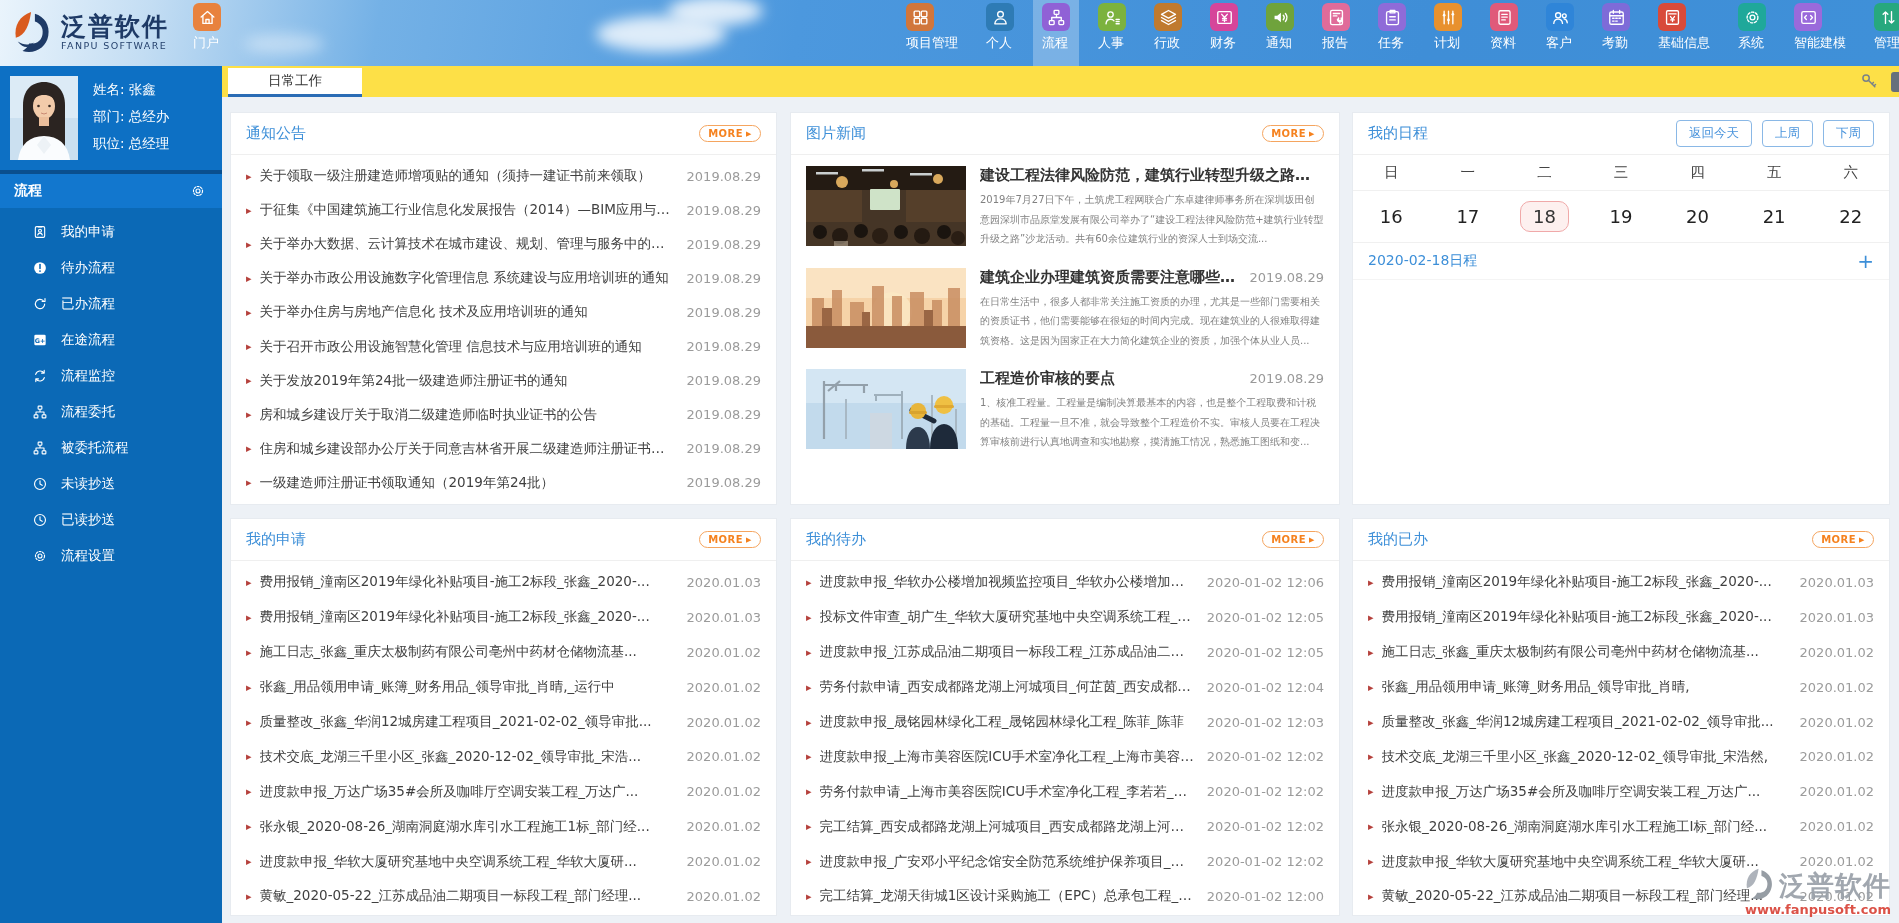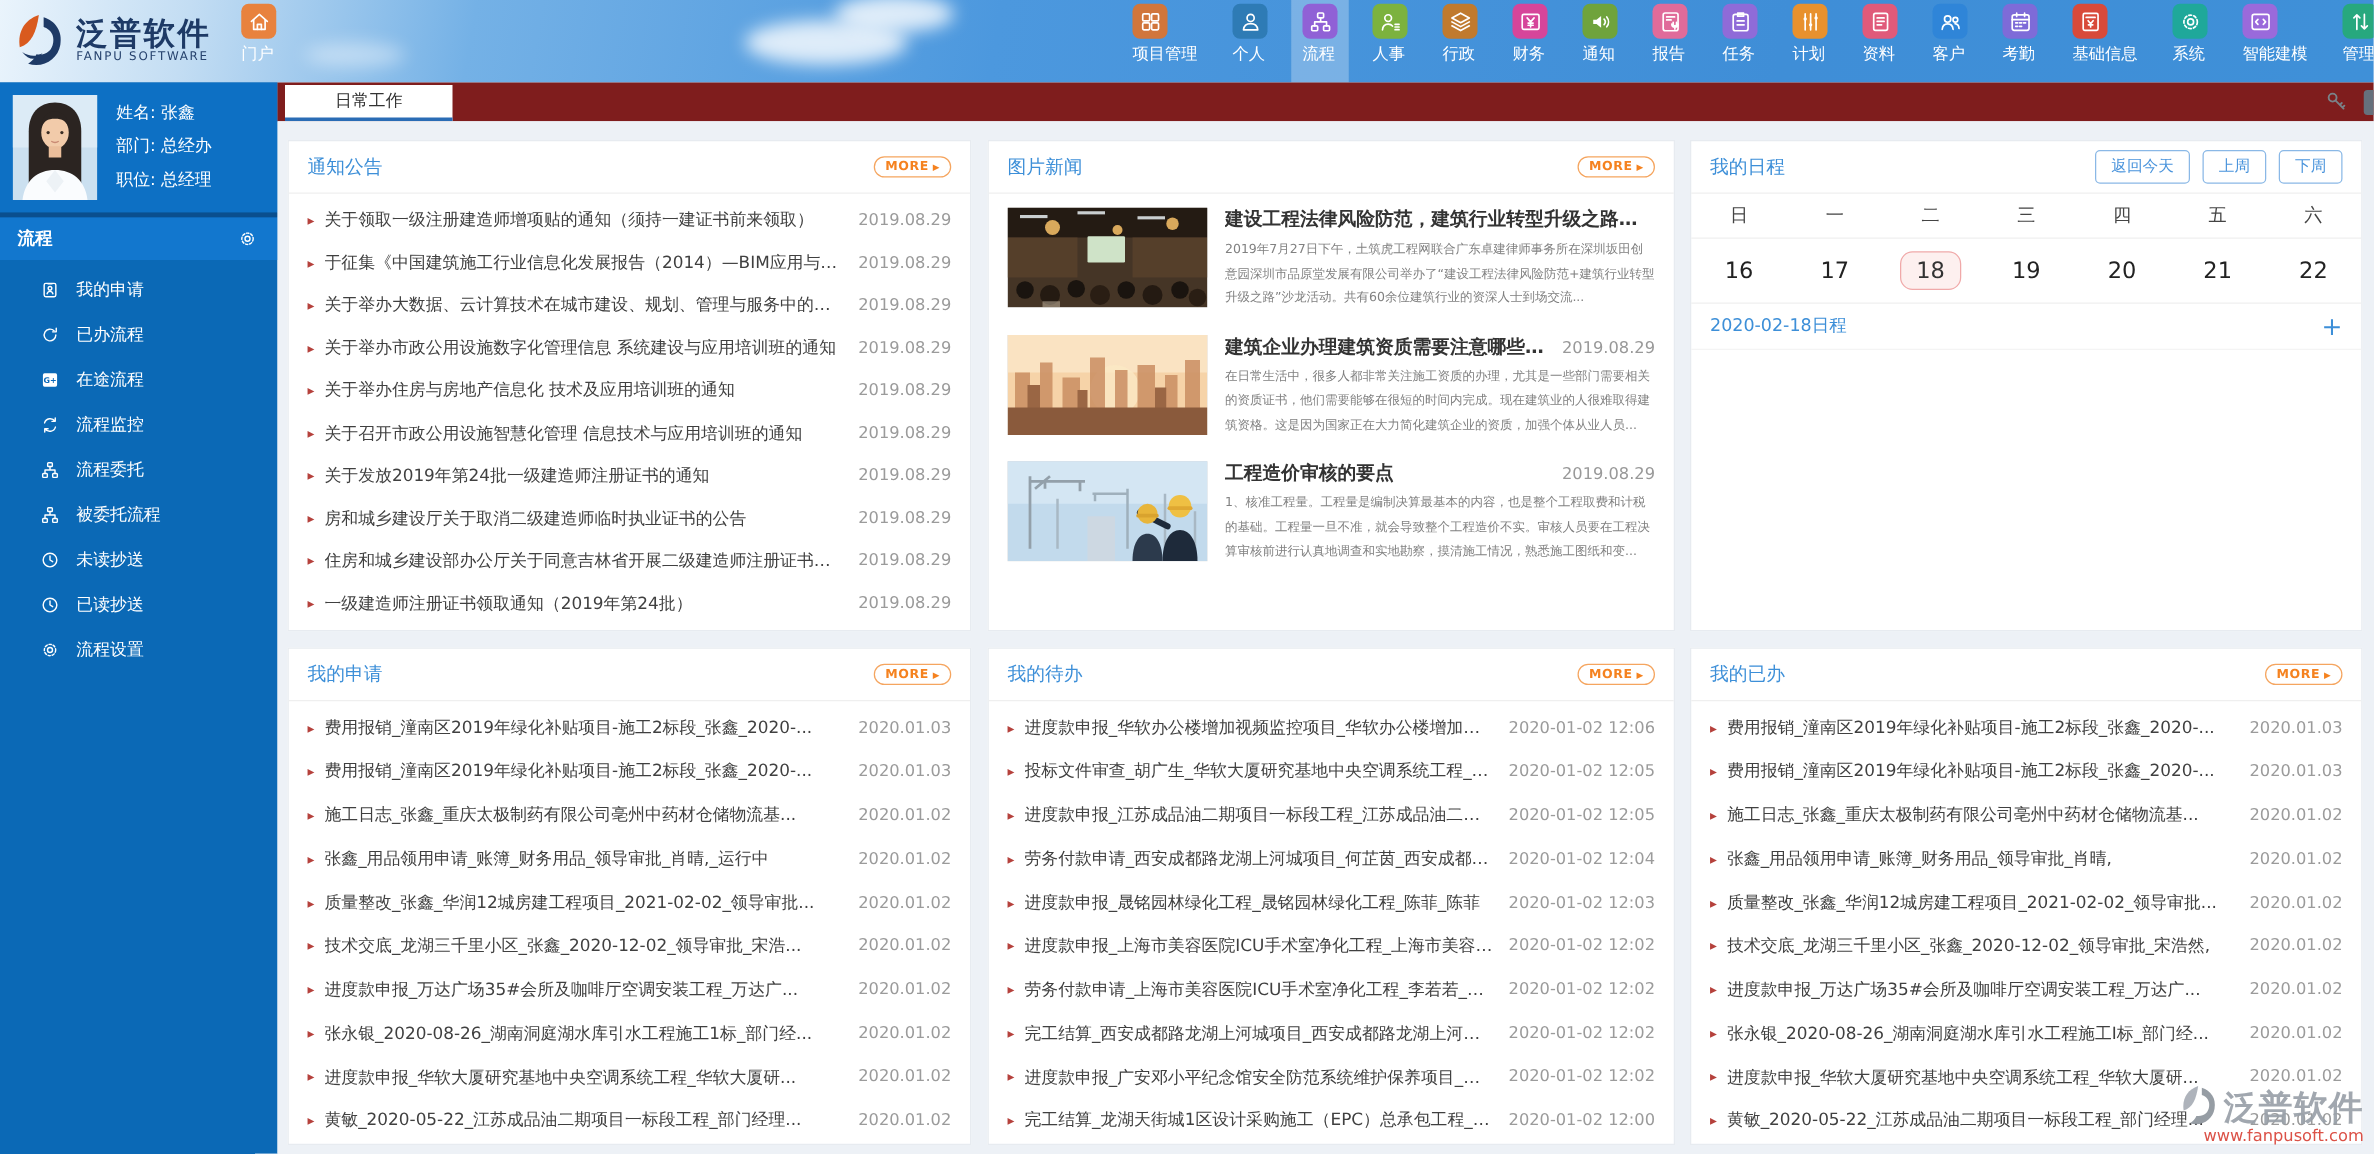--- a/index.html
+++ b/index.html
@@ -41,7 +41,7 @@
   .menu-ico svg { width:16px; height:16px; display:block; }
 
   
-  .tabbar { position:absolute; left:222px; top:66px; width:1677px; height:31px; background:#7f1d1d; overflow:hidden; }
+  .tabbar { position:absolute; left:222px; top:66px; width:1677px; height:31px; background:#fde047; overflow:hidden; }
   .tab-active { position:absolute; left:6px; top:2px; width:134px; height:29px; background:#fff;
     border-bottom:3px solid #2A6CB5; display:flex; align-items:center; justify-content:center; font-size:13.5px; color:#333; cursor:pointer; }
   .tabbar-right { position:absolute; right:20px; top:5px; display:flex; gap:12px; align-items:center; }

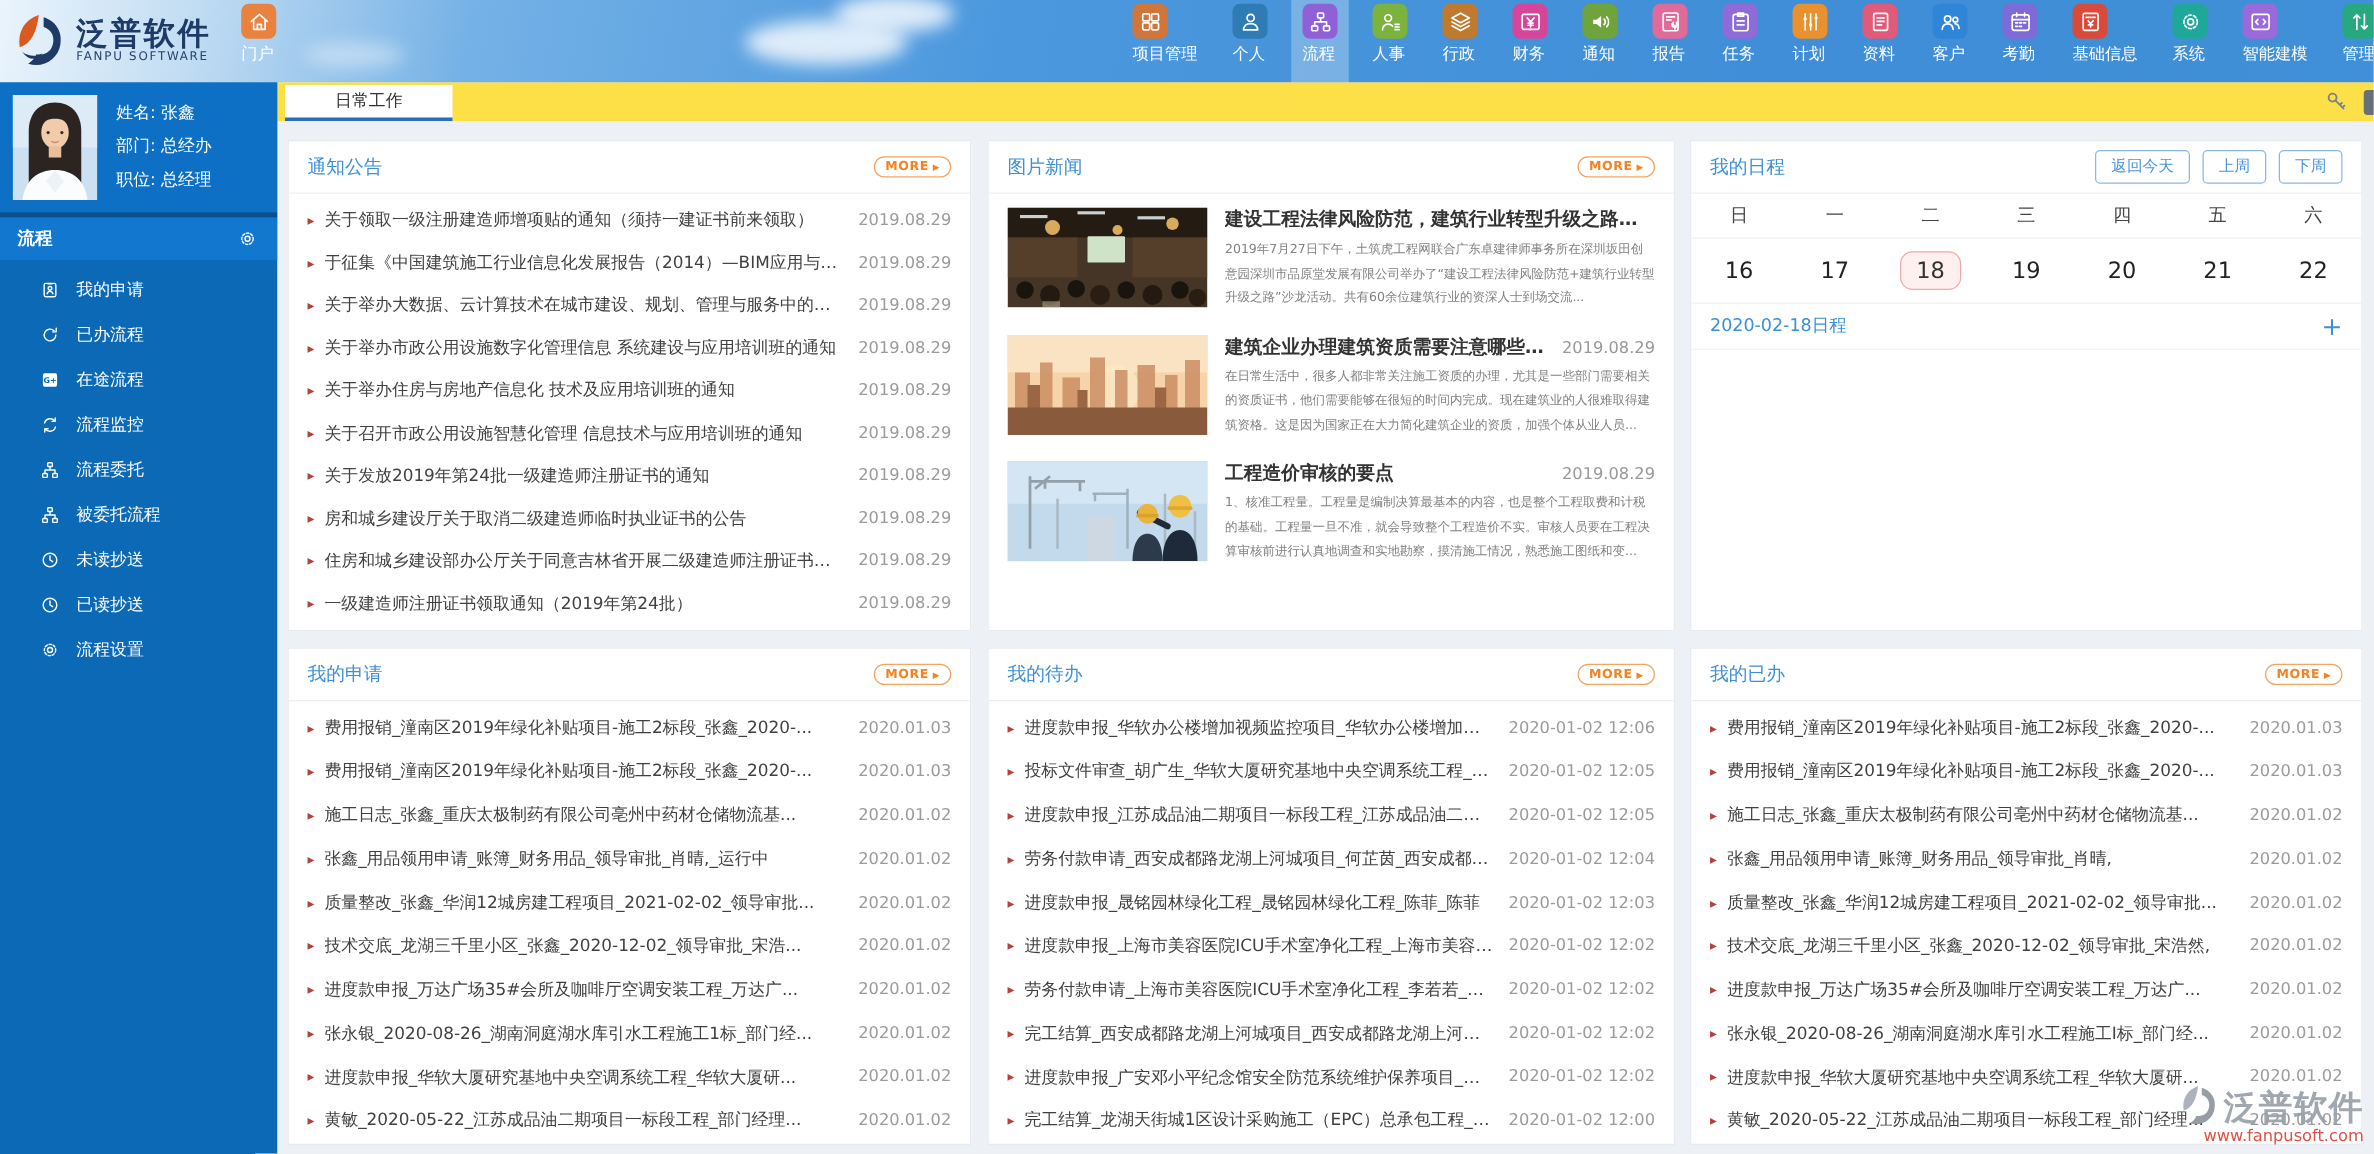--- a/index.html
+++ b/index.html
@@ -335,6 +335,16 @@
           </svg>
         </span>
         <span>我的申请</span>
+      </div>
+      <div class="menu-item">
+        <span class="menu-ico">
+          <svg viewBox="0 0 24 24" fill="none" stroke="#fff" stroke-width="1.7" stroke-linecap="round" stroke-linejoin="round">
+            <circle cx="12" cy="12" r="8.8" fill="#fff" stroke="none"></circle>
+            <path d="M12 6.8v6" stroke="#0B69B9" stroke-width="2.4"></path>
+            <circle cx="12" cy="16.6" r="1.4" fill="#0B69B9" stroke="none"></circle>
+          </svg>
+        </span>
+        <span>待办流程</span>
       </div>
       <div class="menu-item">
         <span class="menu-ico">

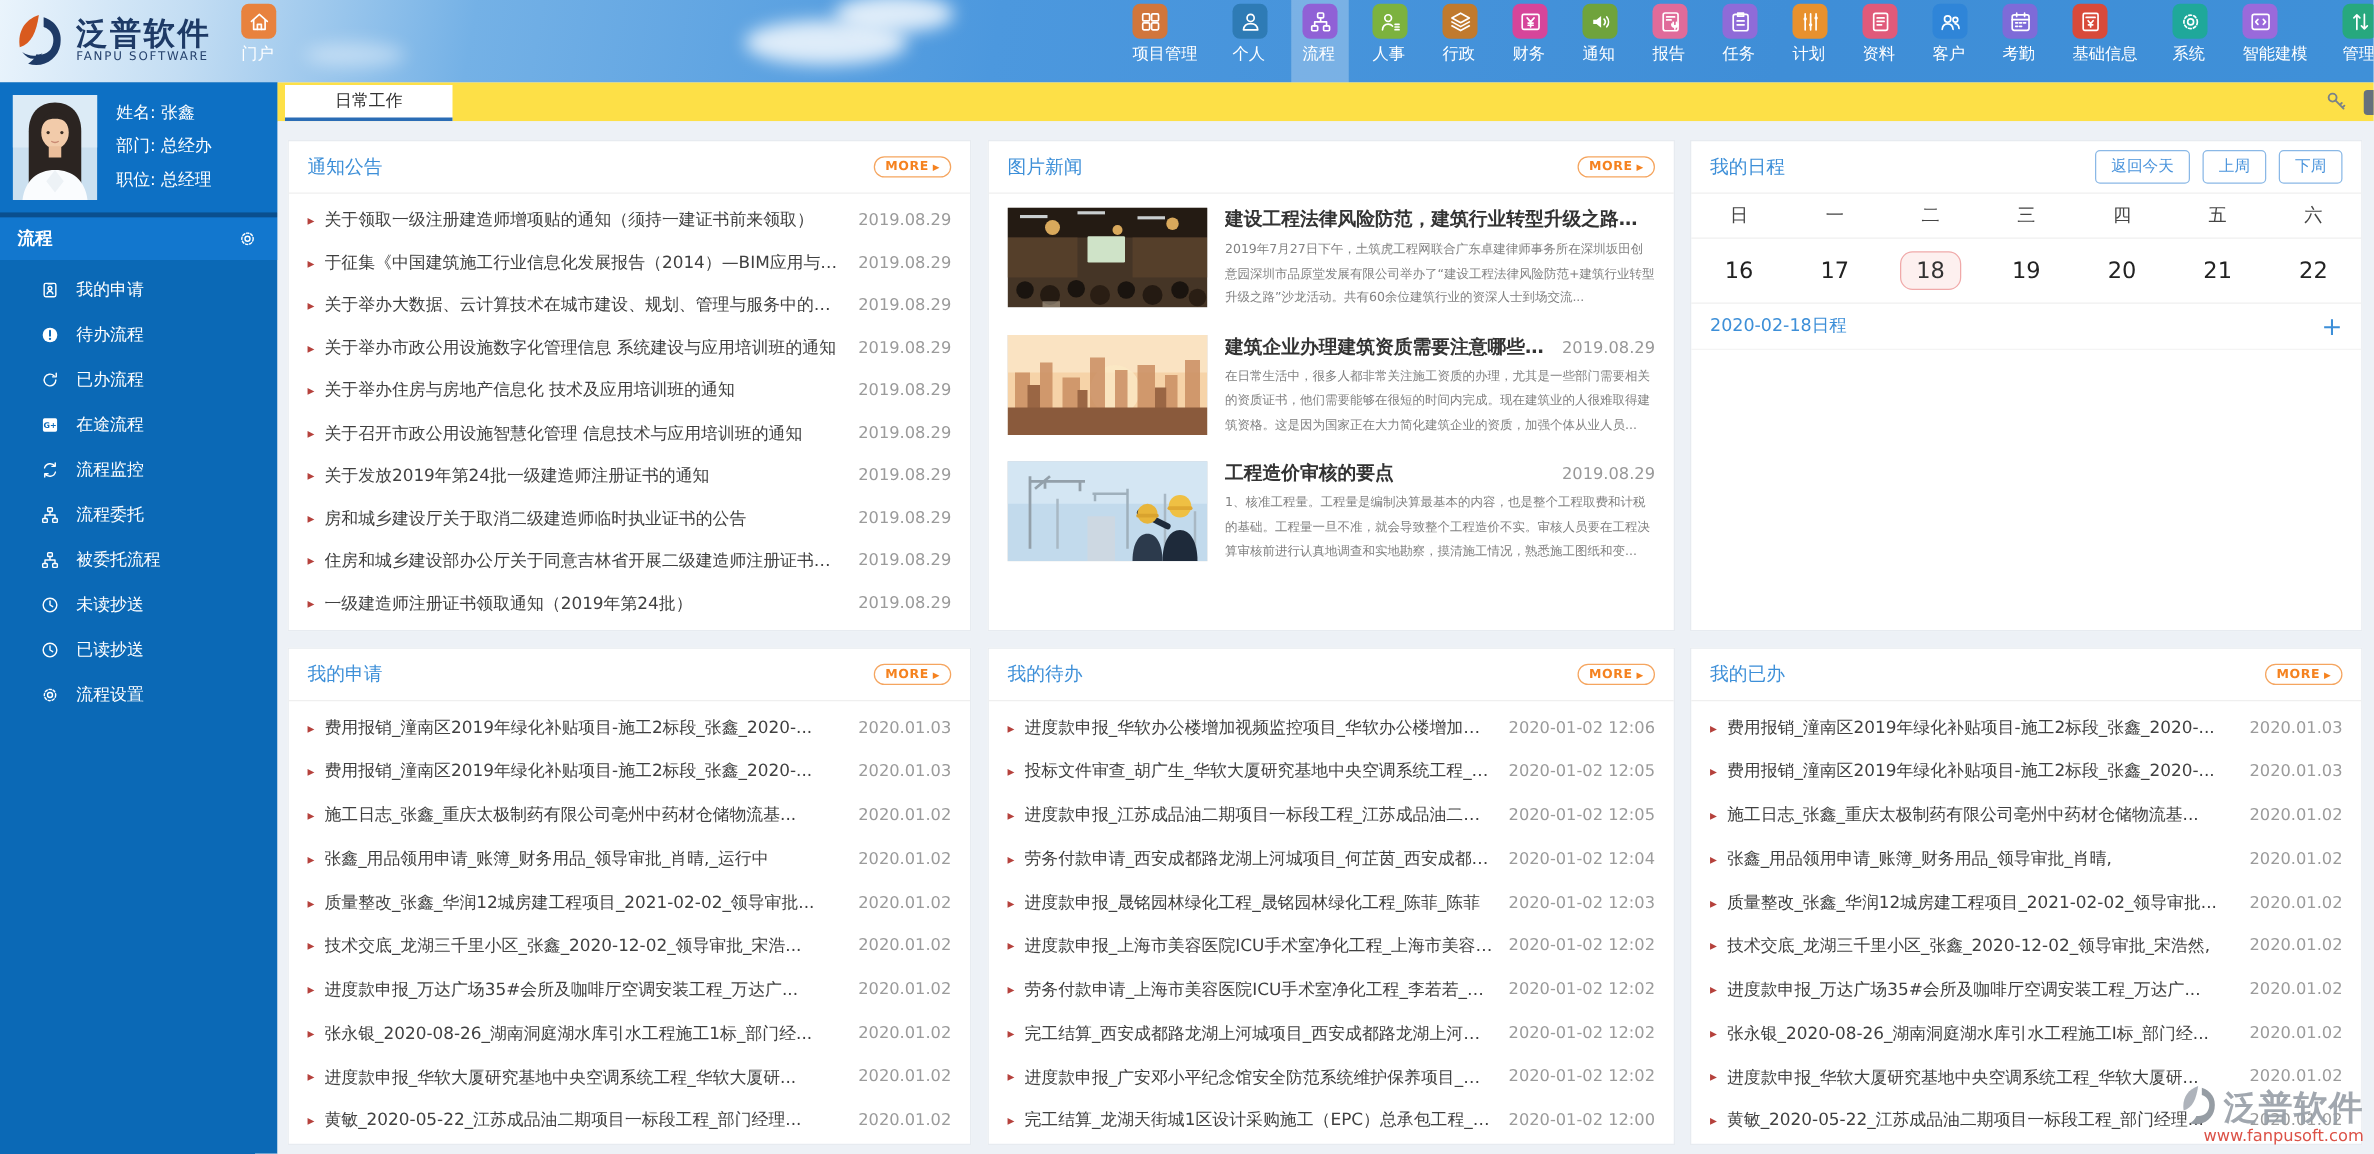--- a/index.html
+++ b/index.html
@@ -91,7 +91,7 @@
   .wm-row { display:flex; align-items:center; justify-content:flex-end; gap:3px; }
   .wm-row svg { width:32px; height:34px; }
   .wm-name { font-size:27px; font-weight:bold; color:#9AA1A9; letter-spacing:1px; }
-  .wm-url { font-size:13px; font-weight:normal; color:#D9453A; margin-top:-3px; }
+  .wm-url { font-size:13px; font-weight:bold; color:#D9453A; margin-top:-3px; }
 </style>
 </head>
 <body>

